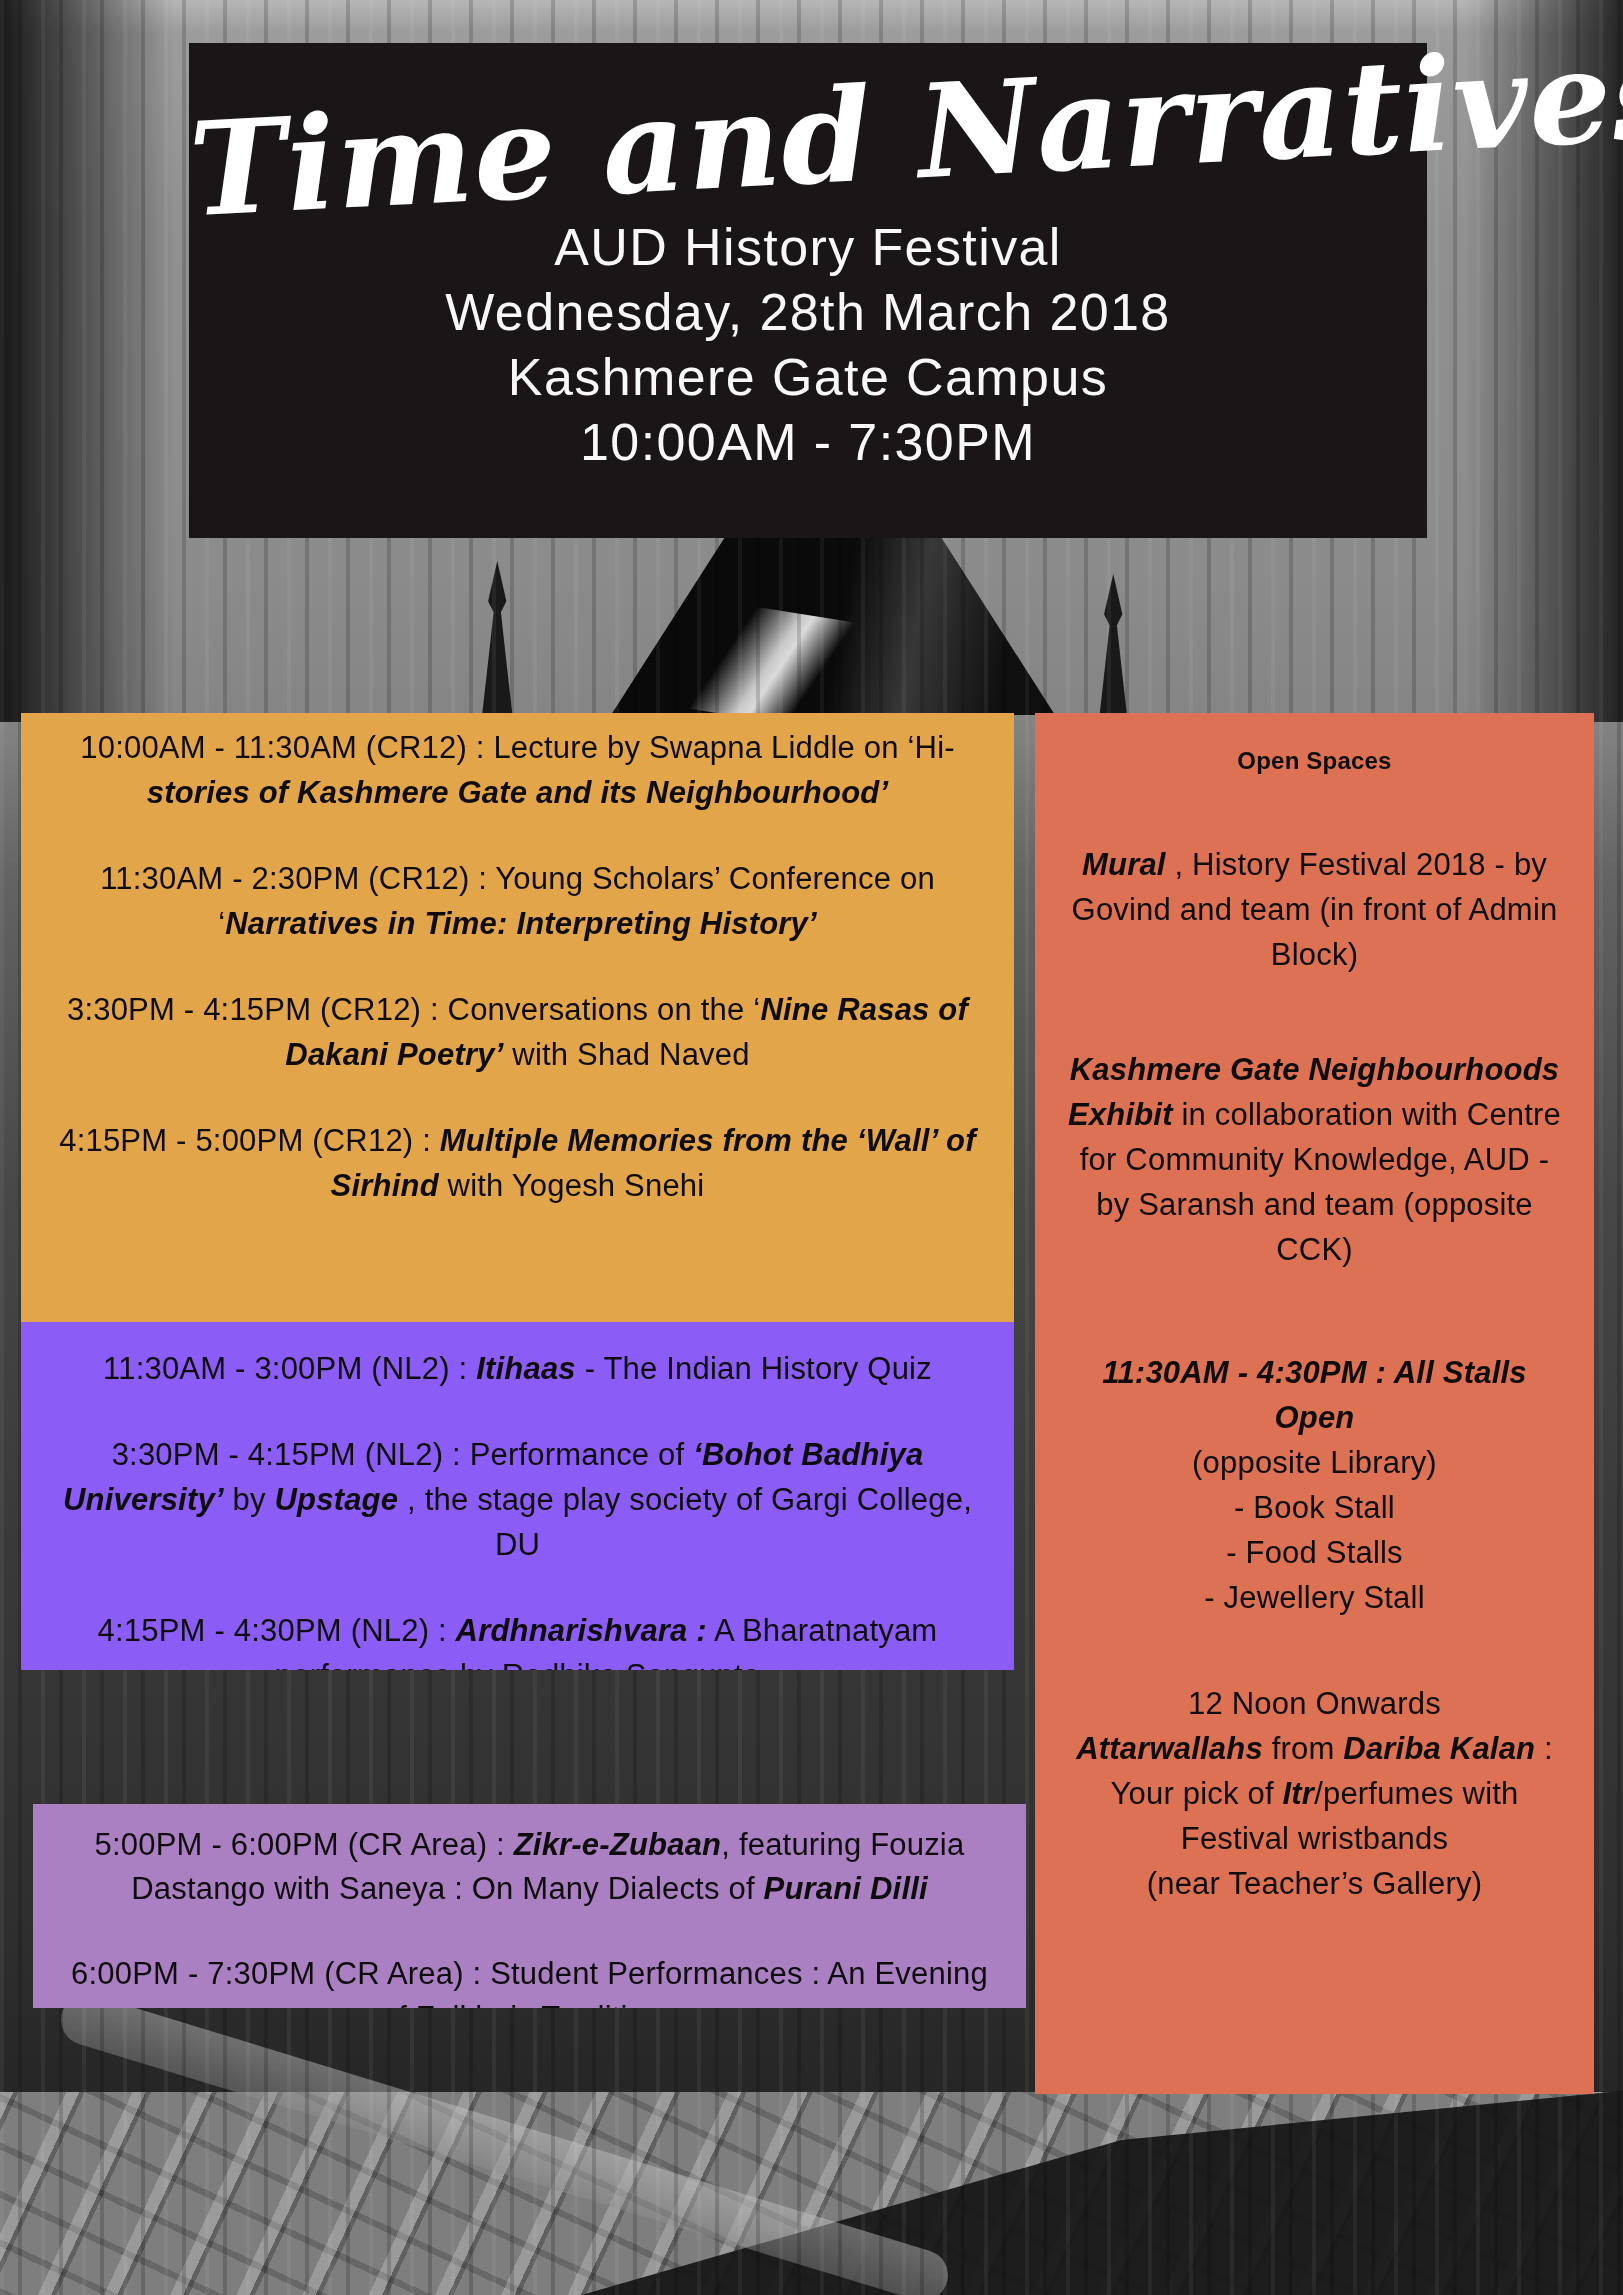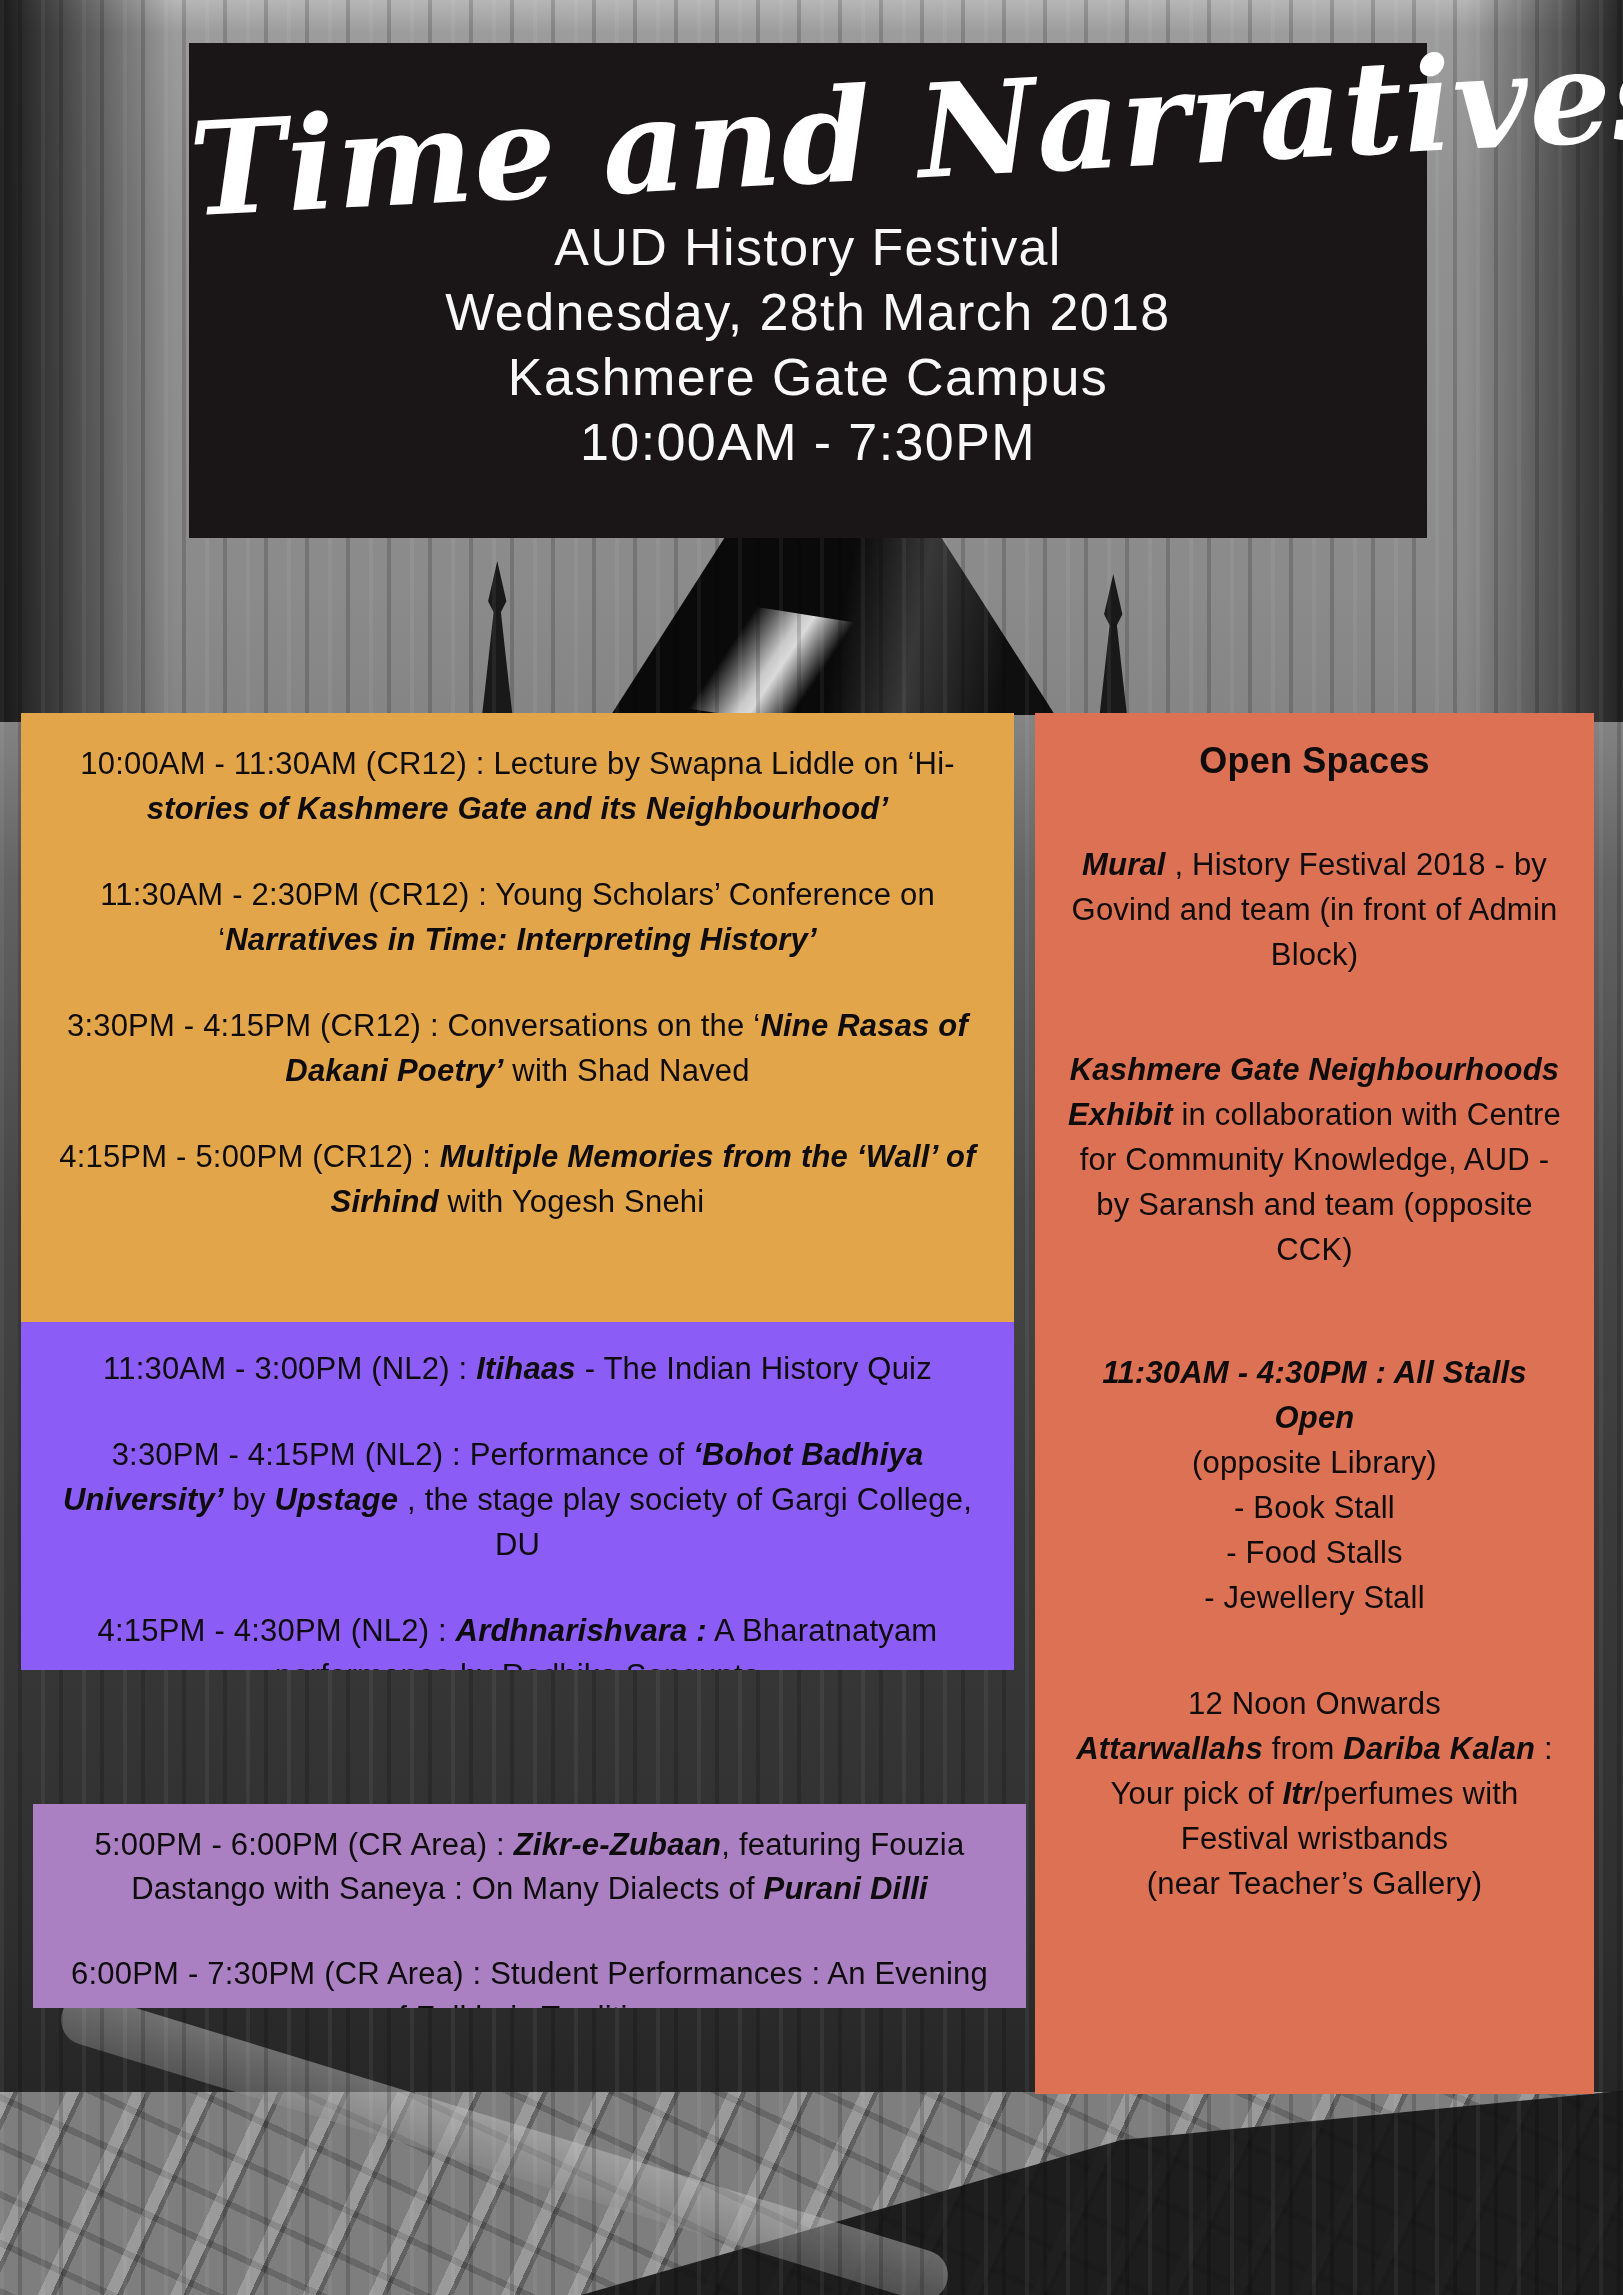--- a/index.html
+++ b/index.html
@@ -85,7 +85,7 @@
   .seg-b{font-weight:400;}
   .seg-bi{font-weight:700;font-style:italic;}
   .mb{margin-bottom:41px !important;}
-  #block-cr12{left:21px;top:713px;width:993px;height:622px;background:#E3A54A;padding:28px 29px;}
+  #block-cr12{left:21px;top:713px;width:993px;height:622px;background:#E3A54A;padding:12px 29px;}
   #block-nl2{left:21px;top:1322px;width:993px;height:348px;background:#8b5cf6;padding:24px 25.4px;}
   #block-cr-area{left:21px;top:1804px;width:993px;height:204px;background:#AA80C3;padding:18.5px 25.4px;margin-left:12px;}
   #block-cr-area p{line-height:44px;}

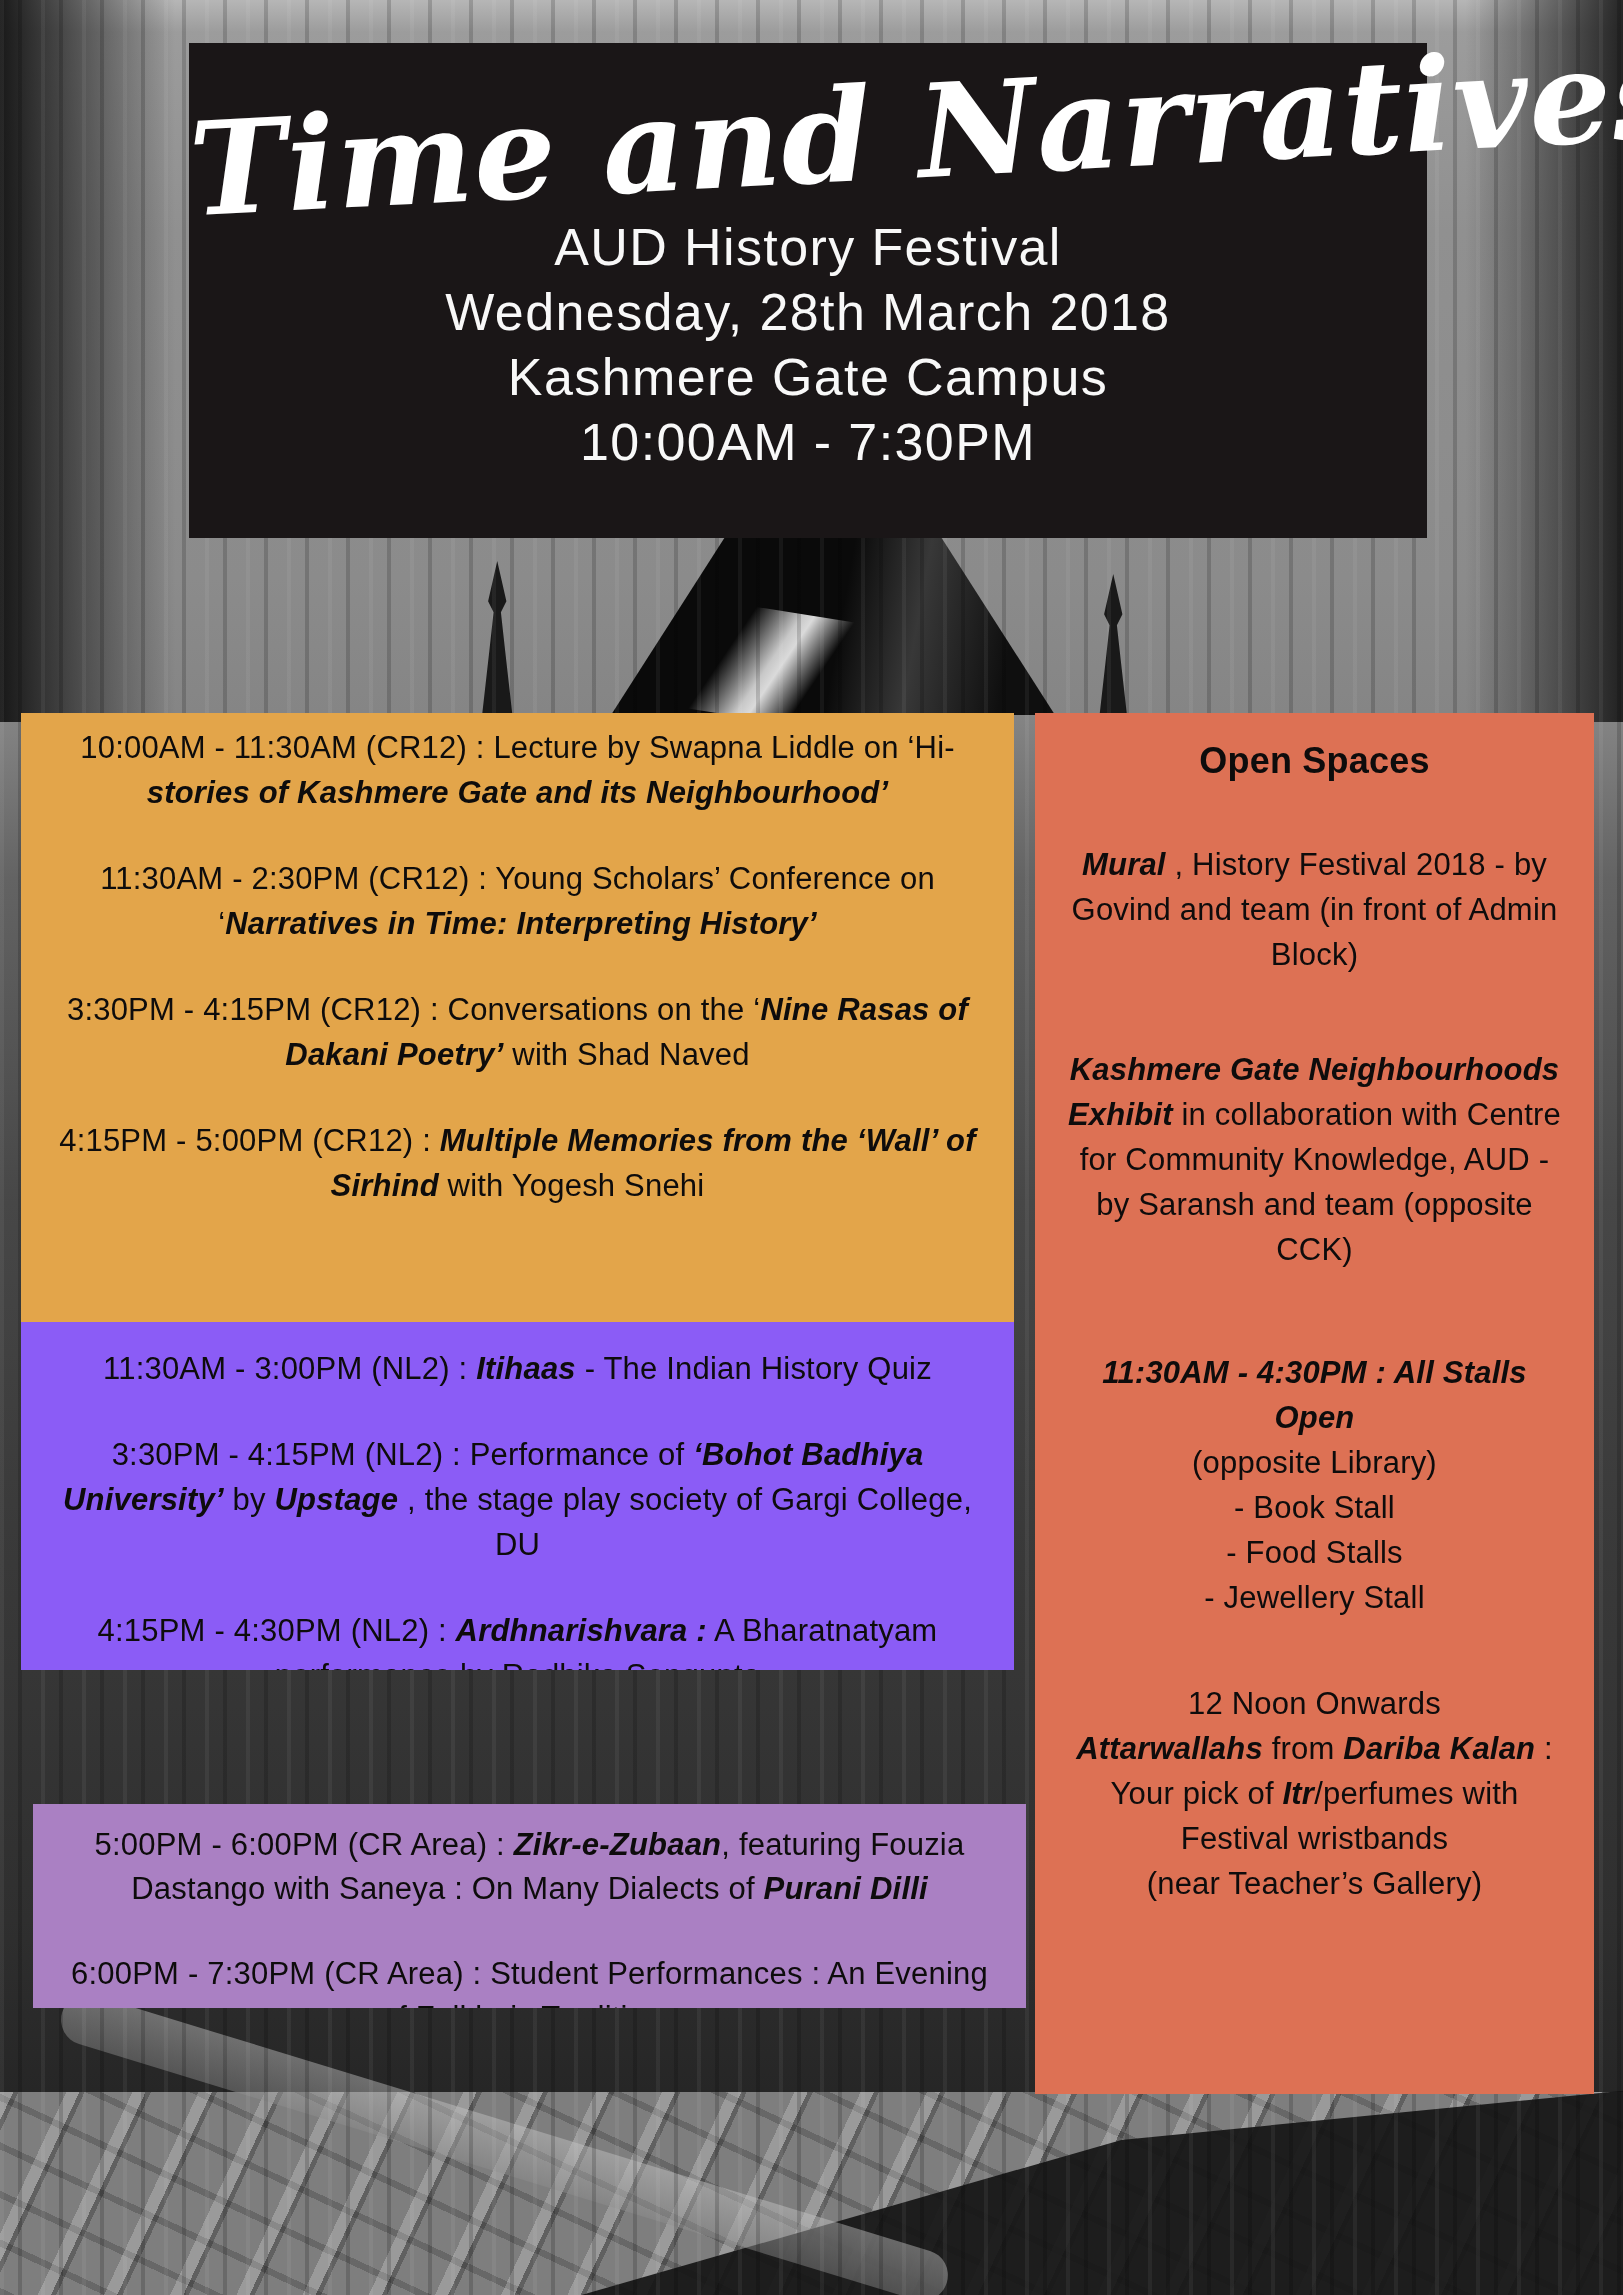--- a/index.html
+++ b/index.html
@@ -91,7 +91,7 @@
   #block-cr-area p{line-height:44px;}
   
   #block-open{left:1035px;top:713px;width:559px;height:1381px;background:#DD7154;padding:25px 24px;}
-  #open-spaces-heading{margin:0 0 59px 0;font-size:36px;line-height:45px;font-weight:700;letter-spacing:0.2px;}
+  #open-spaces-heading{margin:0 0 59px 0;font-size:24px;line-height:45px;font-weight:700;letter-spacing:0.2px;}
   .os-mb1{margin-bottom:70px !important;}
   .os-mb2{margin-bottom:78px !important;}
   .os-group{margin-bottom:61px;}

